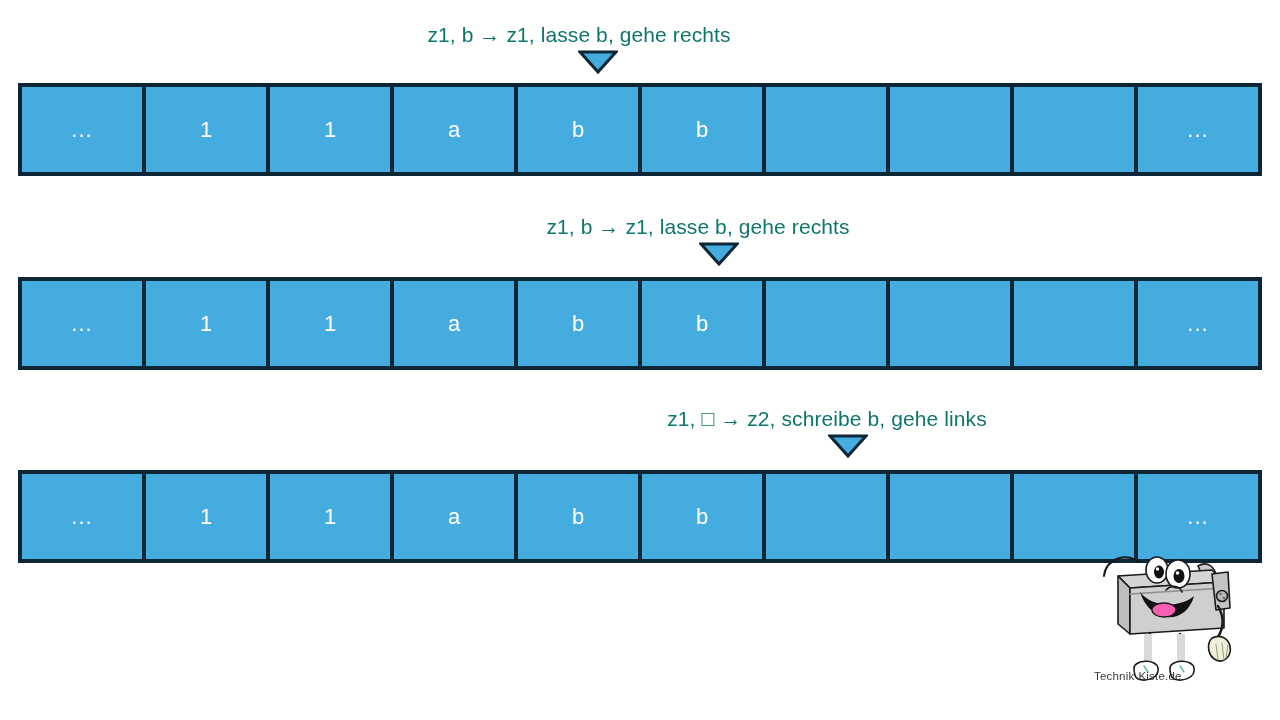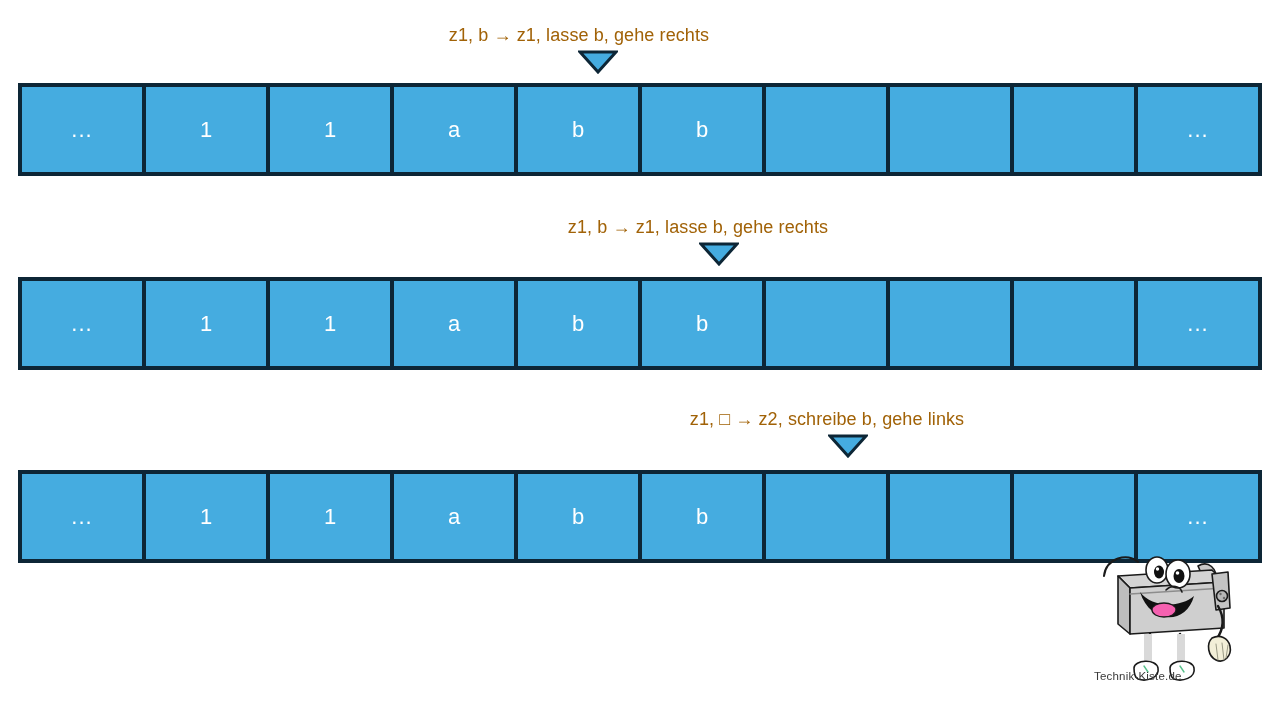--- a/index.html
+++ b/index.html
@@ -27,10 +27,10 @@
   .step-label {
     position: absolute;
     white-space: nowrap;
-    font-size: 18px;
+    font-size: 21px;
     line-height: 26px;
     letter-spacing: 0.1px;
-    color: #a16207;
+    color: #0f766e;
     transform: translateX(-50%);
     top: 0;
   }

